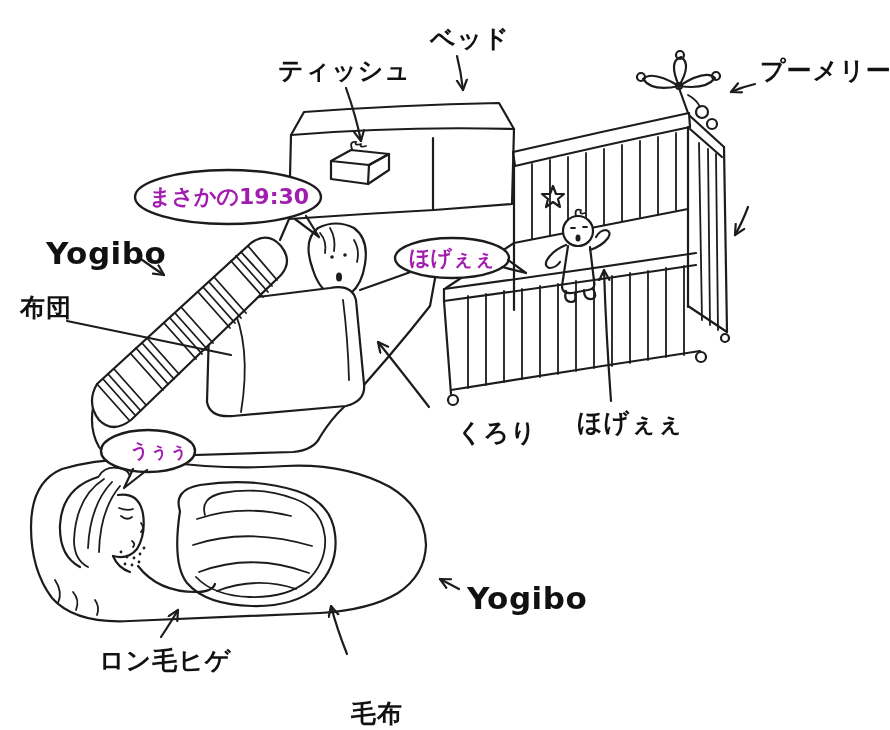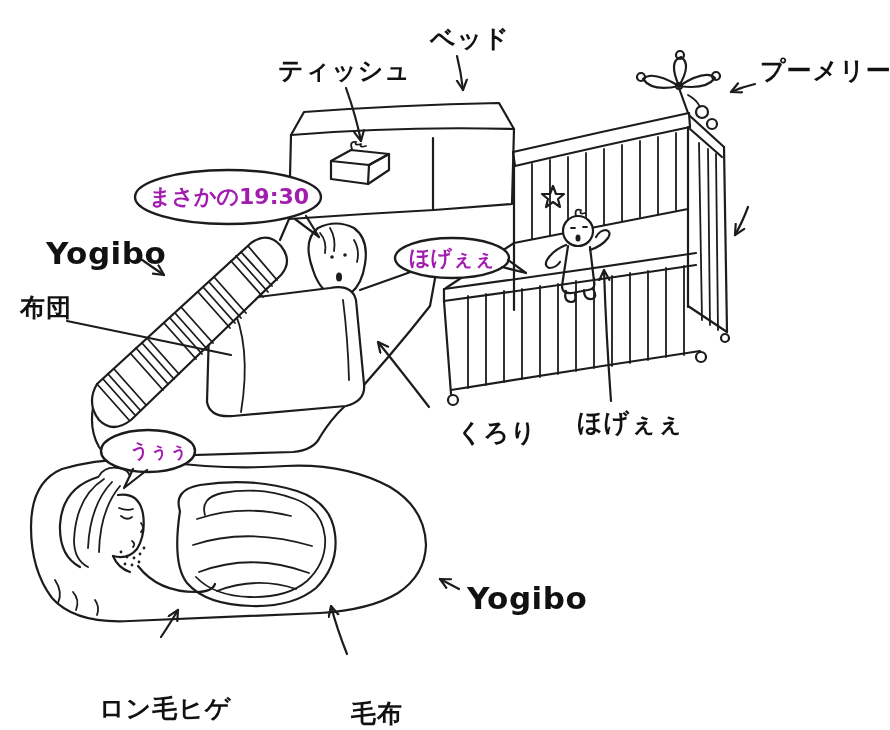--- a/index.html
+++ b/index.html
@@ -195,7 +195,7 @@
   <div class="label jp" style="left:413px;top:420px;margin-left:44px;">くろり</div>
   <div class="label jp" style="left:577px;top:410px;">ほげぇぇ</div>
   <div class="label latin" style="left:467px;top:583px;">Yogibo</div>
-  <div class="label jp" style="left:99px;top:648px;margin-top:48px;">ロン毛ヒゲ</div>
+  <div class="label jp" style="left:99px;top:648px;">ロン毛ヒゲ</div>
   <div class="label jp" style="left:351px;top:701px;">毛布</div>
 
   <div class="bubble-label" style="left:138px;top:182px;width:182px;height:30px;font-size:22px;">まさかの19:30</div>

